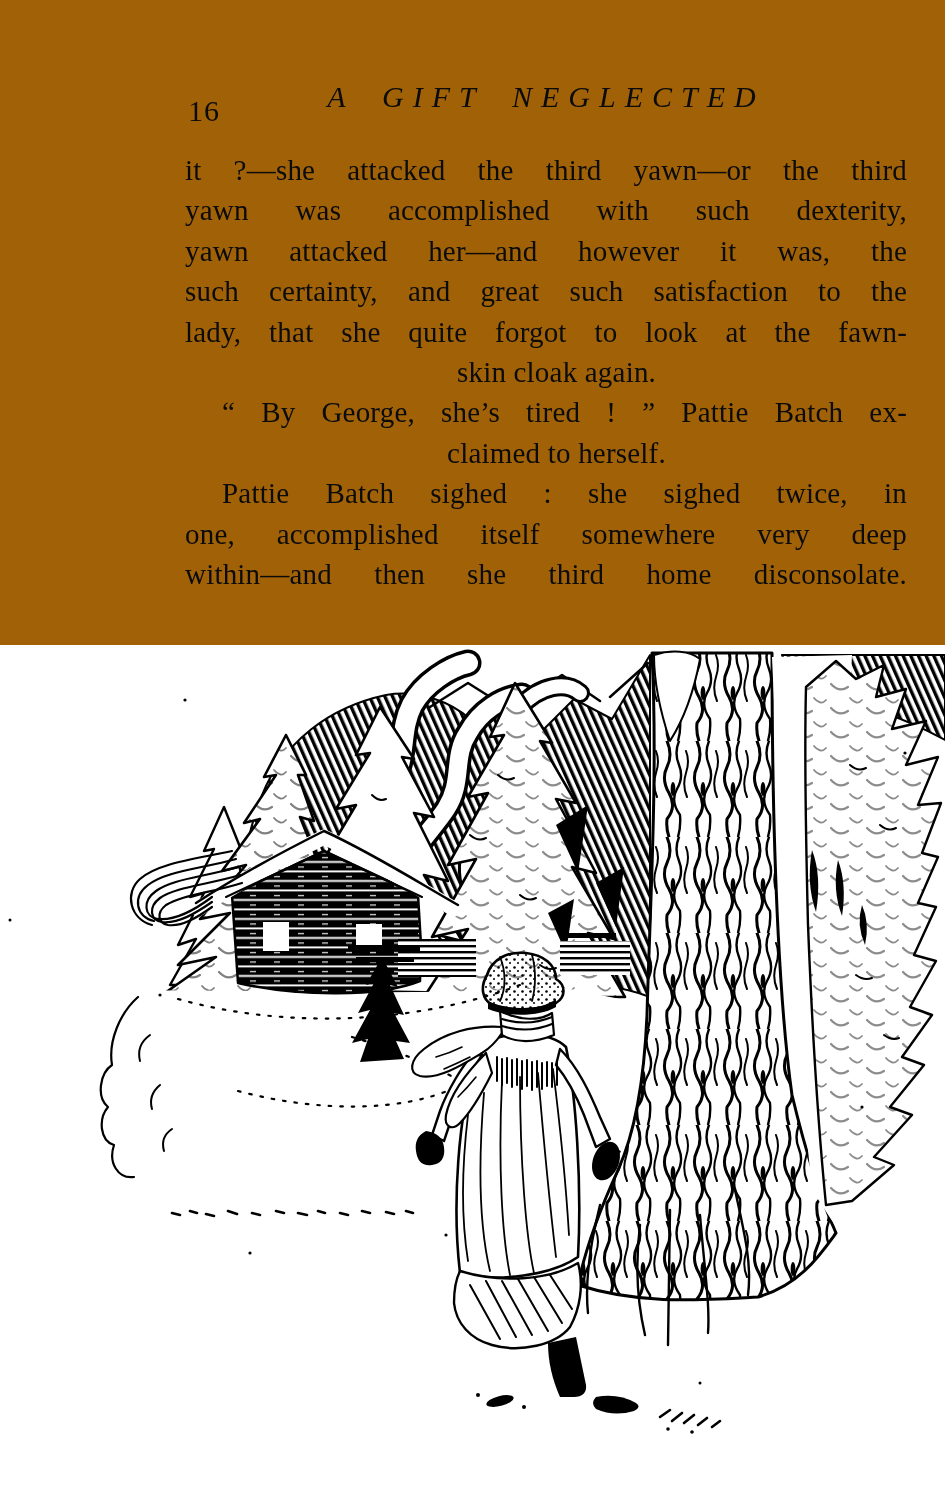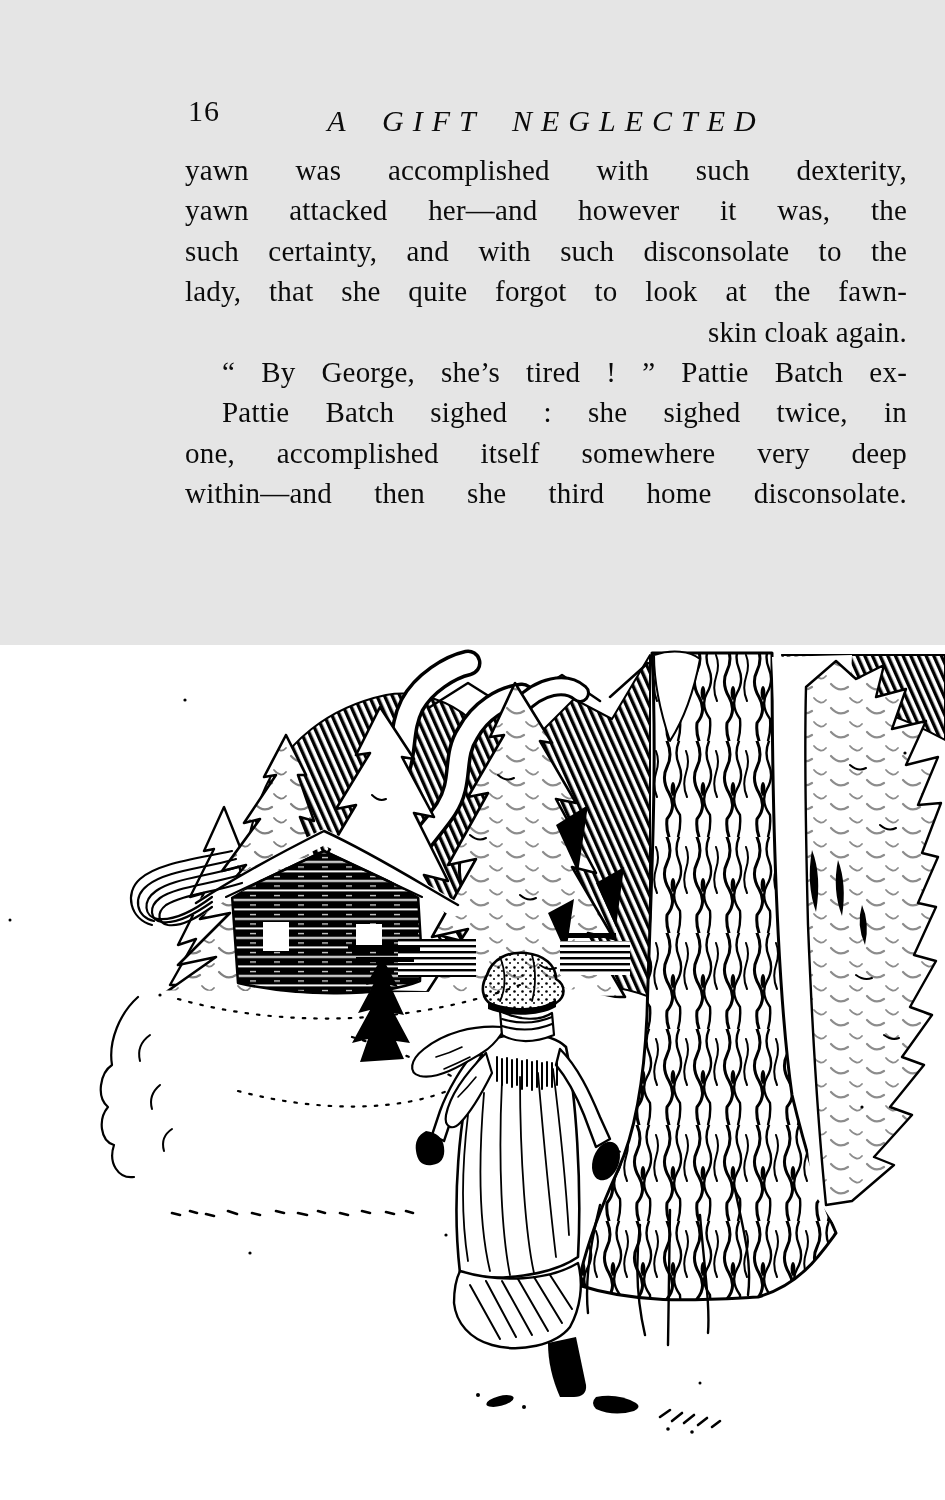--- a/index.html
+++ b/index.html
@@ -4,7 +4,7 @@
 <style>
   html,body{margin:0;padding:0;background:#fff;}
   .page{
-    position:relative;width:945px;height:1500px;background:#e5e5e5;overflow:hidden;
+    position:relative;width:945px;height:1500px;background:#a16207;overflow:hidden;
     font-family:"Liberation Serif","DejaVu Serif",serif;color:#0b0b0b;
   }
   .pageno{

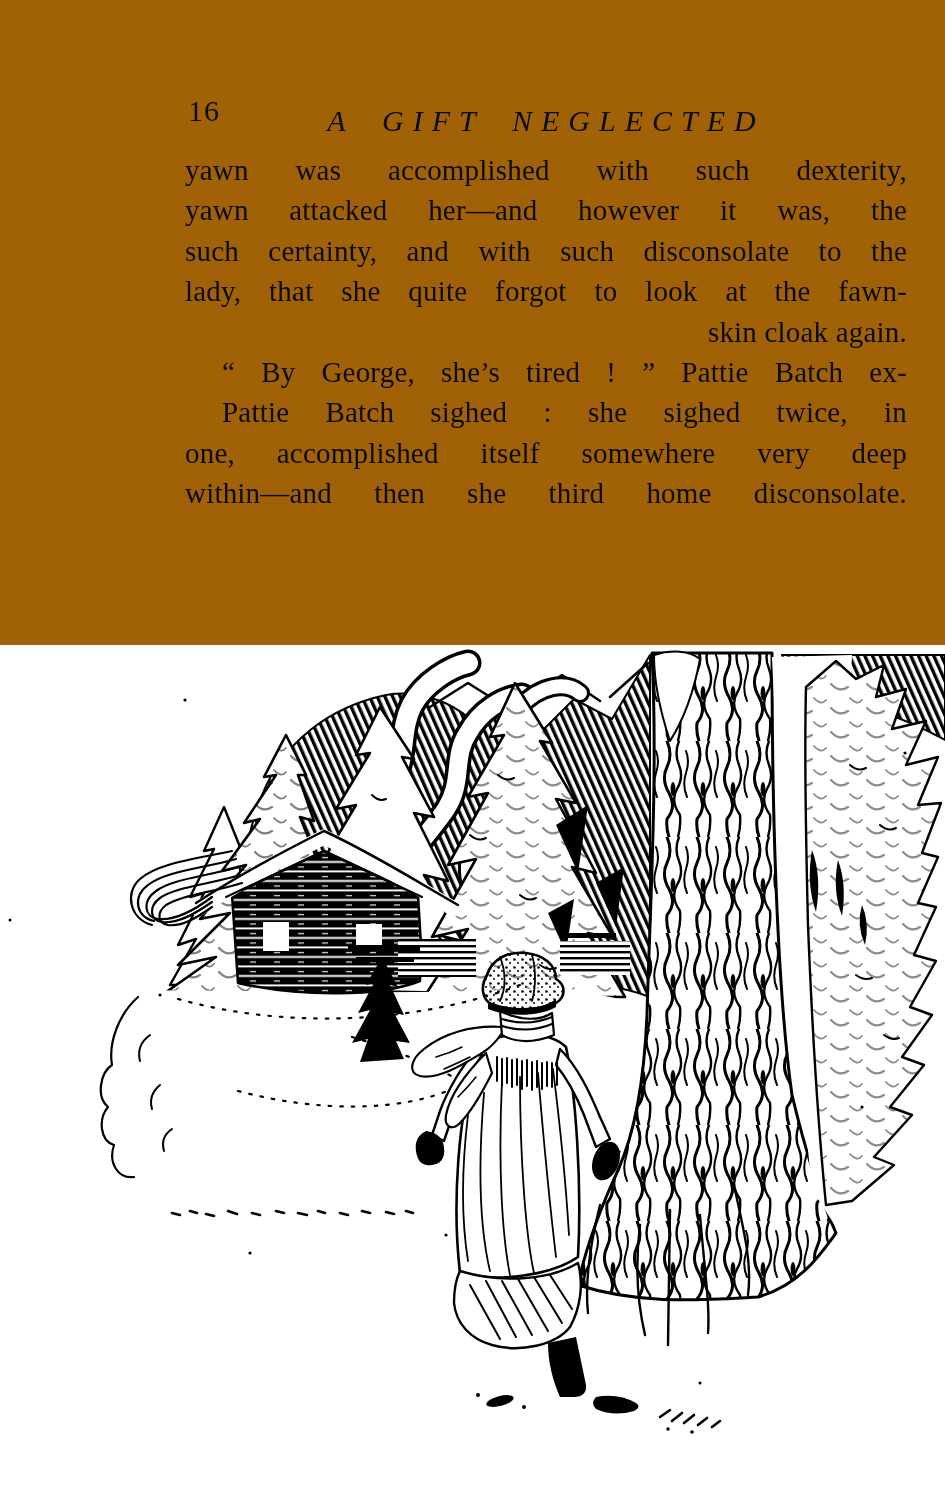--- a/index.html
+++ b/index.html
@@ -11,7 +11,7 @@
     position:absolute;left:188px;top:94px;font-size:30px;letter-spacing:1px;
   }
   .running-head{
-    position:absolute;left:185px;top:104px;width:722px;text-align:center;
+    position:absolute;left:185px;top:80px;width:722px;text-align:center;
     font-style:italic;font-size:30px;letter-spacing:.30em;word-spacing:.38em;font-weight:500;
   }
   .bodytext{

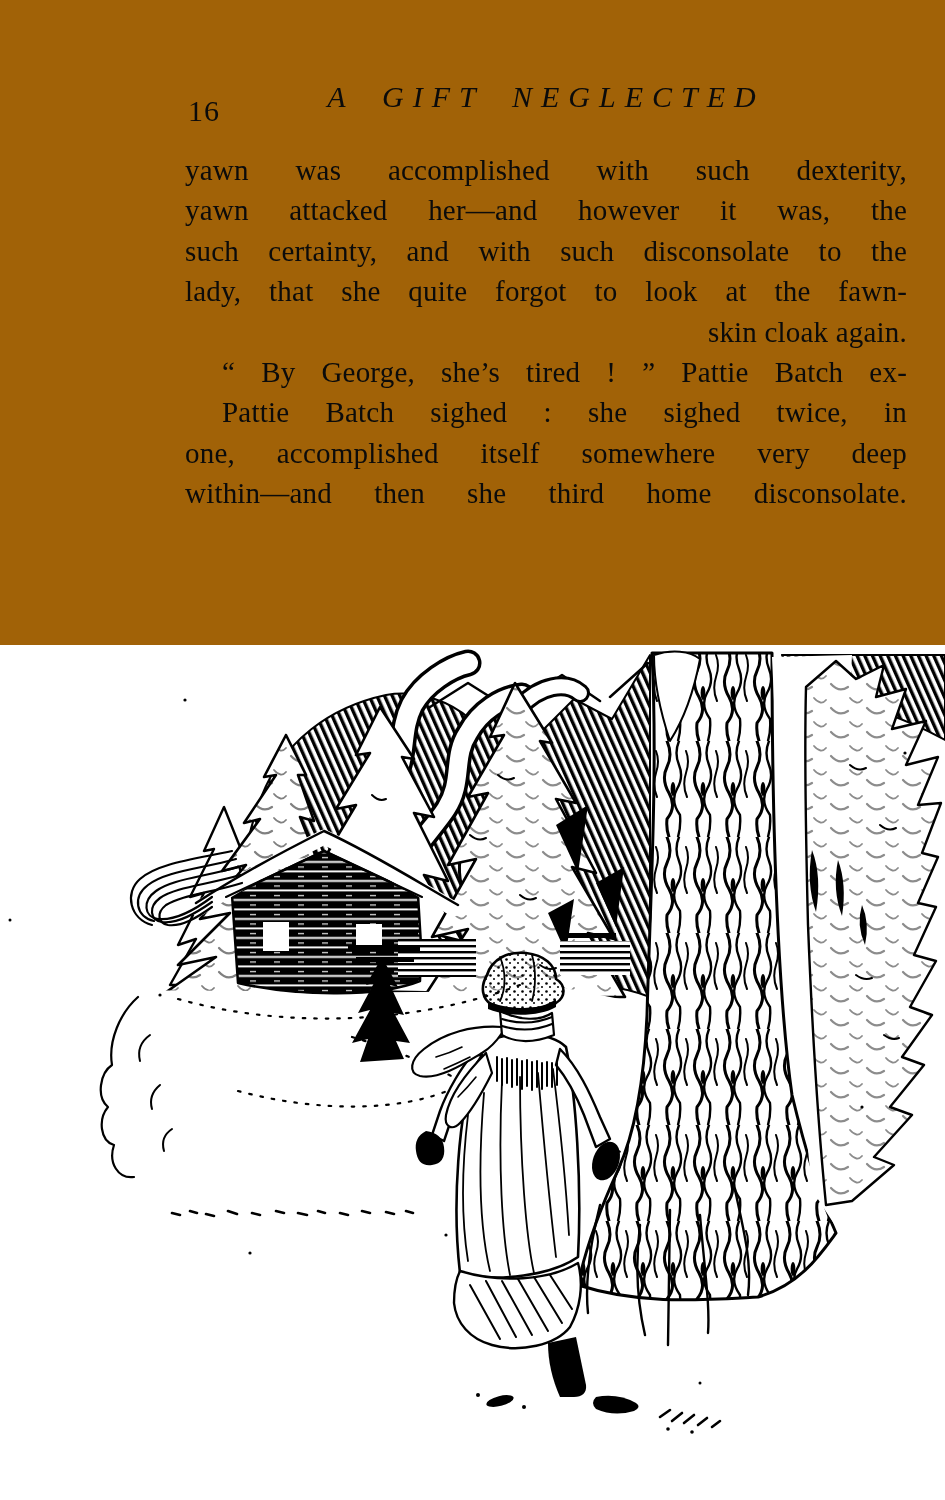--- a/index.html
+++ b/index.html
@@ -34,6 +34,7 @@
   <span class="running-head">A GIFT NEGLECTED</span>
 
   <div class="bodytext">
+    <div class="bl j">it ?—she attacked the third yawn—or the third</div>
     <div class="bl j">yawn was accomplished with such dexterity,</div>
     <div class="bl j">yawn attacked her—and however it was, the</div>
     <div class="bl j">such certainty, and with such disconsolate to the</div>

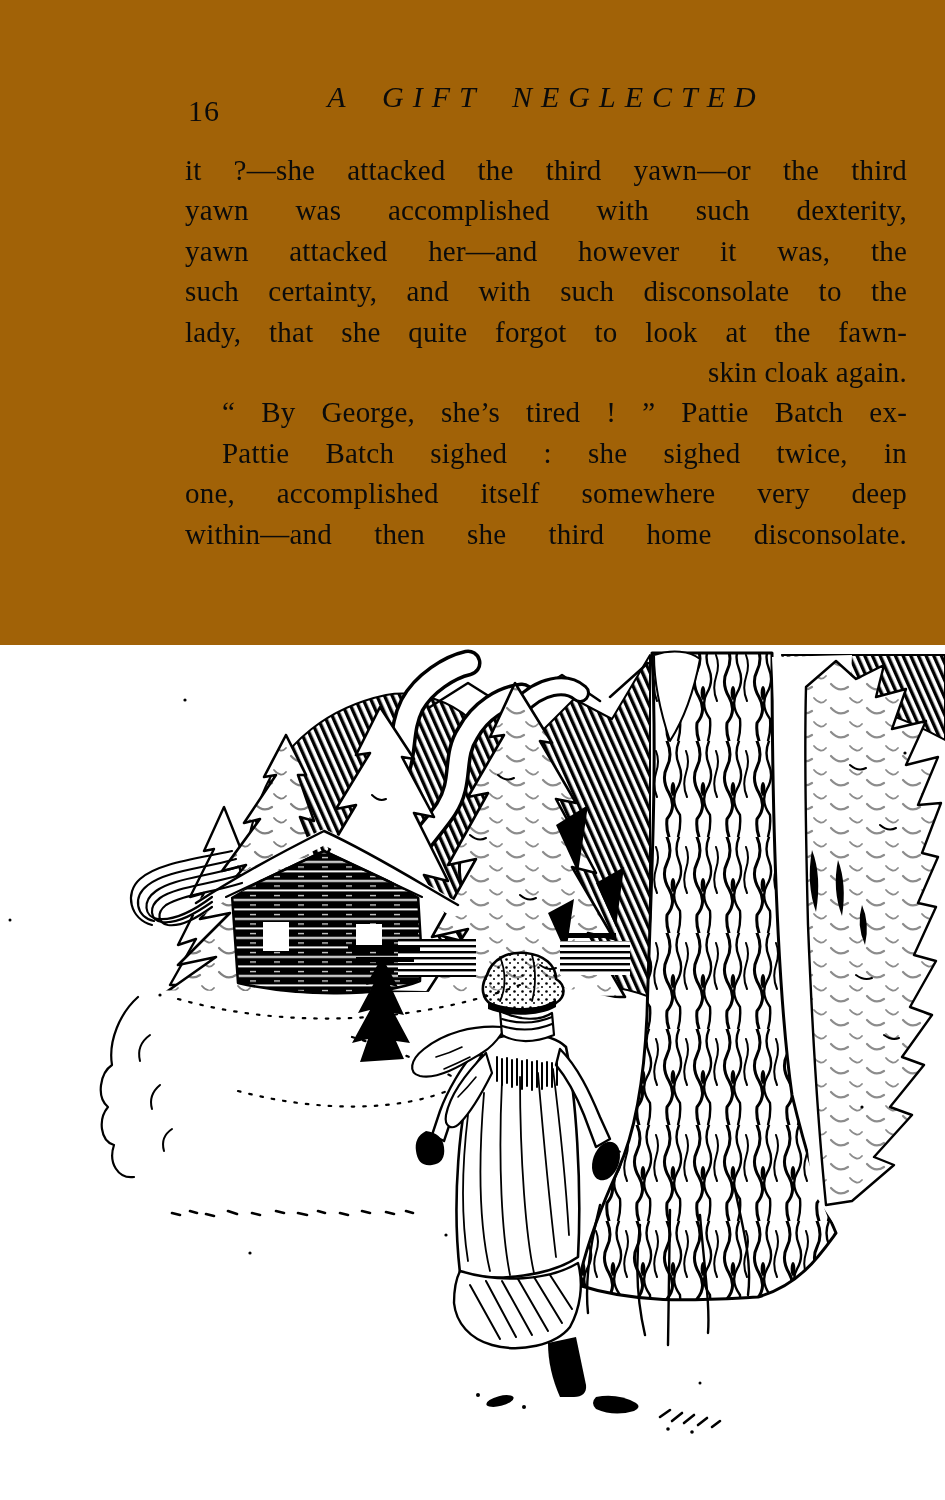--- a/index.html
+++ b/index.html
@@ -37,7 +37,7 @@
     <div class="bl j">it ?—she attacked the third yawn—or the third</div>
     <div class="bl j">yawn was accomplished with such dexterity,</div>
     <div class="bl j">yawn attacked her—and however it was, the</div>
-    <div class="bl j">such certainty, and with such disconsolate to the</div>
+    <div class="bl j">such certainty, and great such satisfaction to the</div>
     <div class="bl j">lady, that she quite forgot to look at the fawn-</div>
     <div class="bl e">skin cloak again.</div>
     <div class="bl j in">“ By George, she’s tired ! ” Pattie Batch ex-</div>

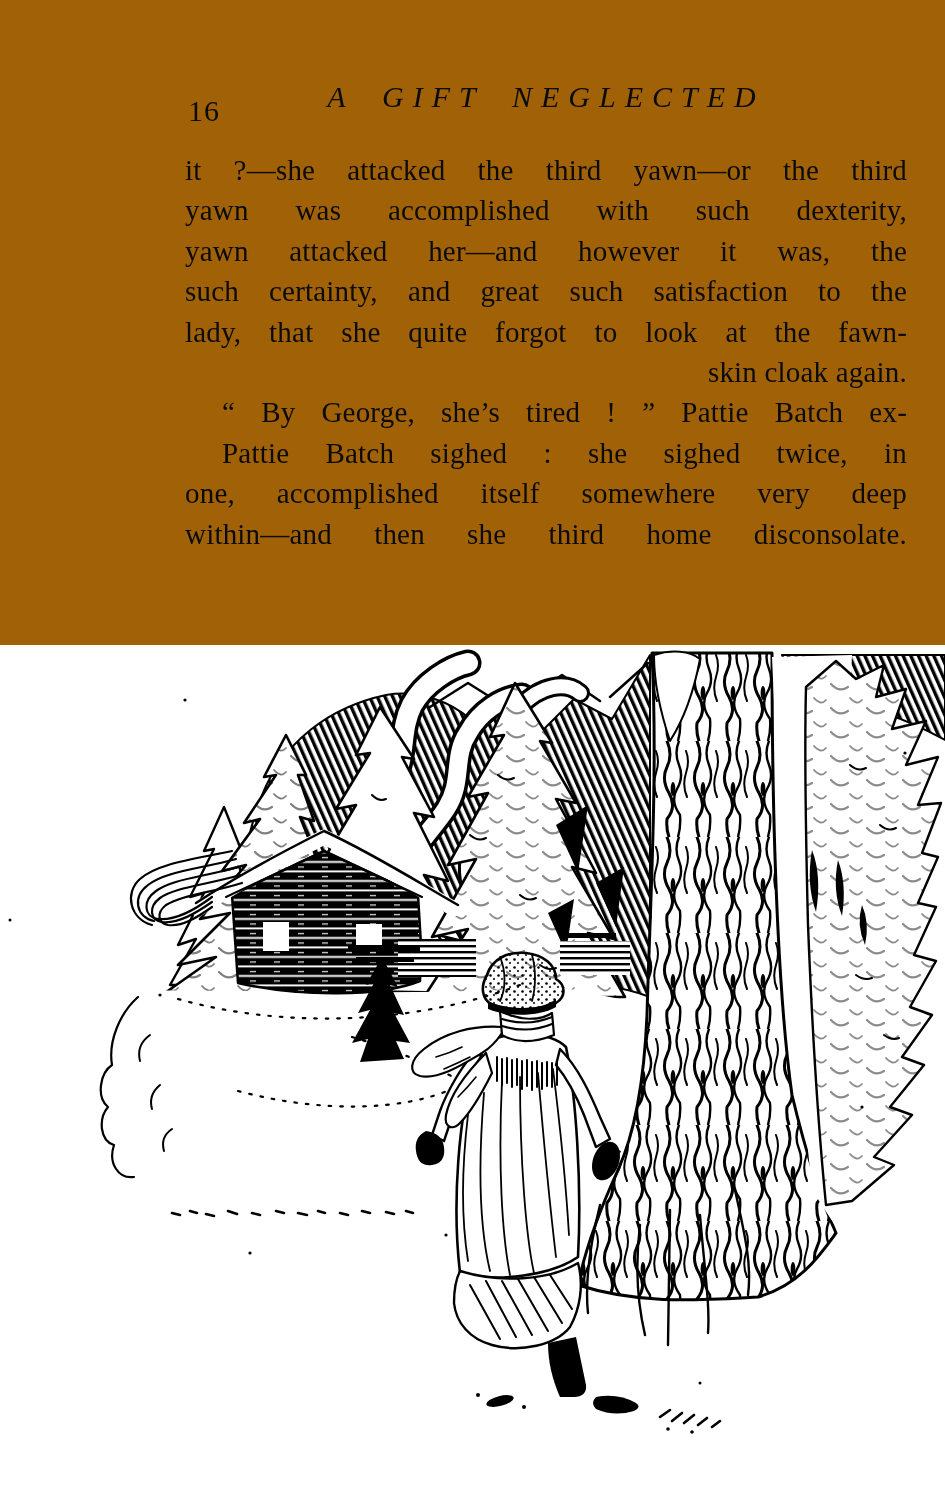--- a/index.html
+++ b/index.html
@@ -20,7 +20,7 @@
   }
   .bl{white-space:normal;}
   .j{text-align:justify;text-align-last:justify;}
-  .e{text-align:right;margin-left:21px;}
+  .e{text-align:center;margin-left:21px;}
   .in{text-indent:37px;}
   .illus{position:absolute;left:0;top:645px;width:945px;height:855px;}
   svg{display:block;}

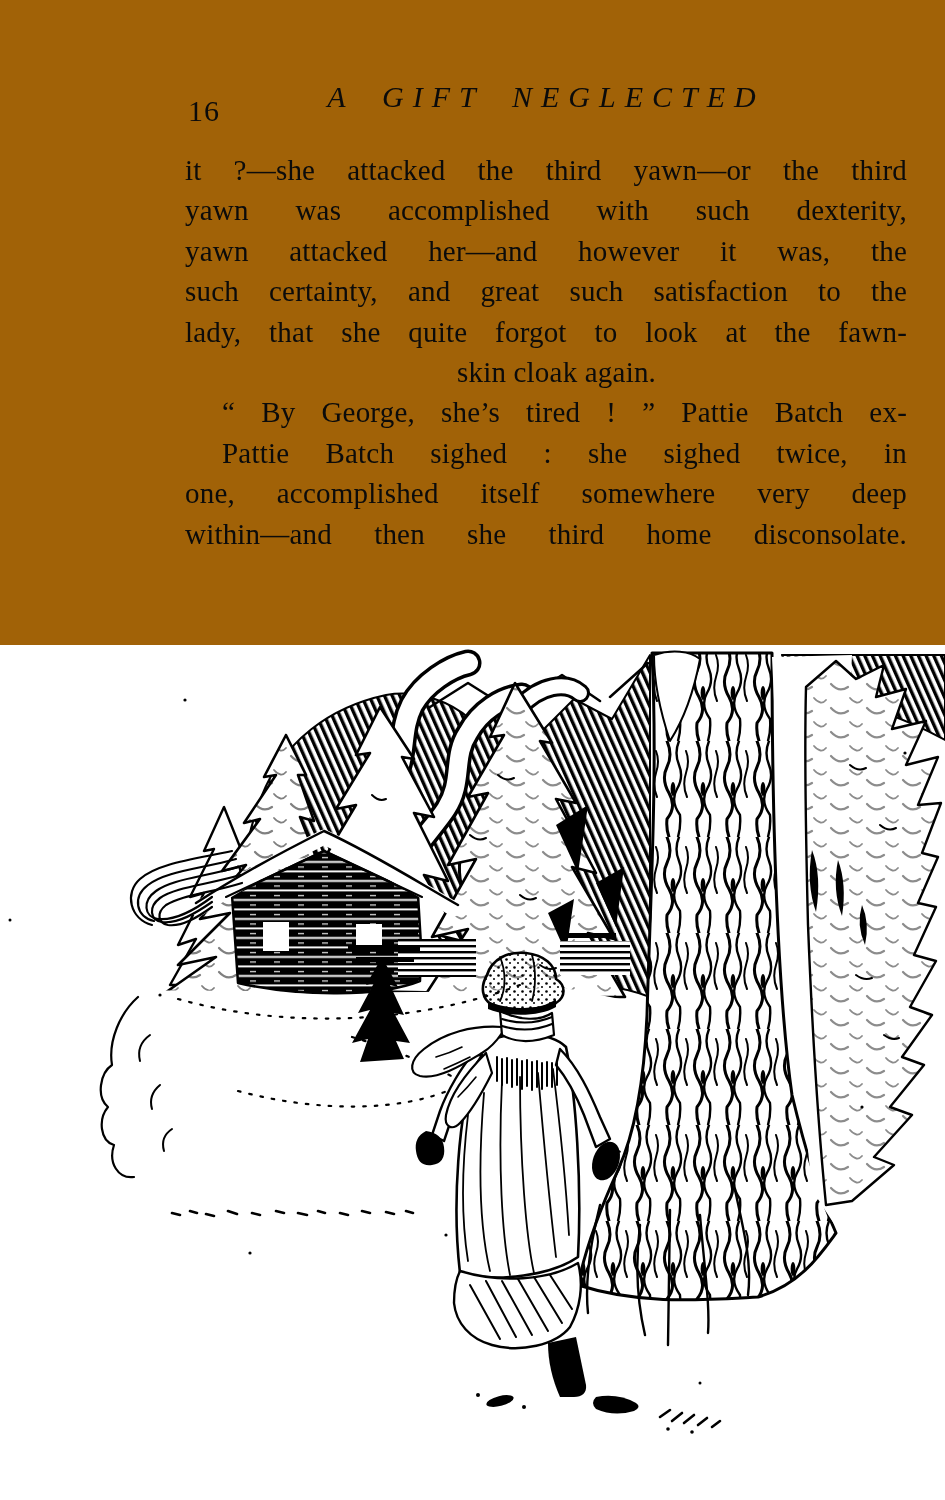--- a/index.html
+++ b/index.html
@@ -41,6 +41,7 @@
     <div class="bl j">lady, that she quite forgot to look at the fawn-</div>
     <div class="bl e">skin cloak again.</div>
     <div class="bl j in">“ By George, she’s tired ! ” Pattie Batch ex-</div>
+    <div class="bl e">claimed to herself.</div>
     <div class="bl j in">Pattie Batch sighed : she sighed twice, in</div>
     <div class="bl j">one, accomplished itself somewhere very deep</div>
     <div class="bl j">within—and then she third home disconsolate.</div>

